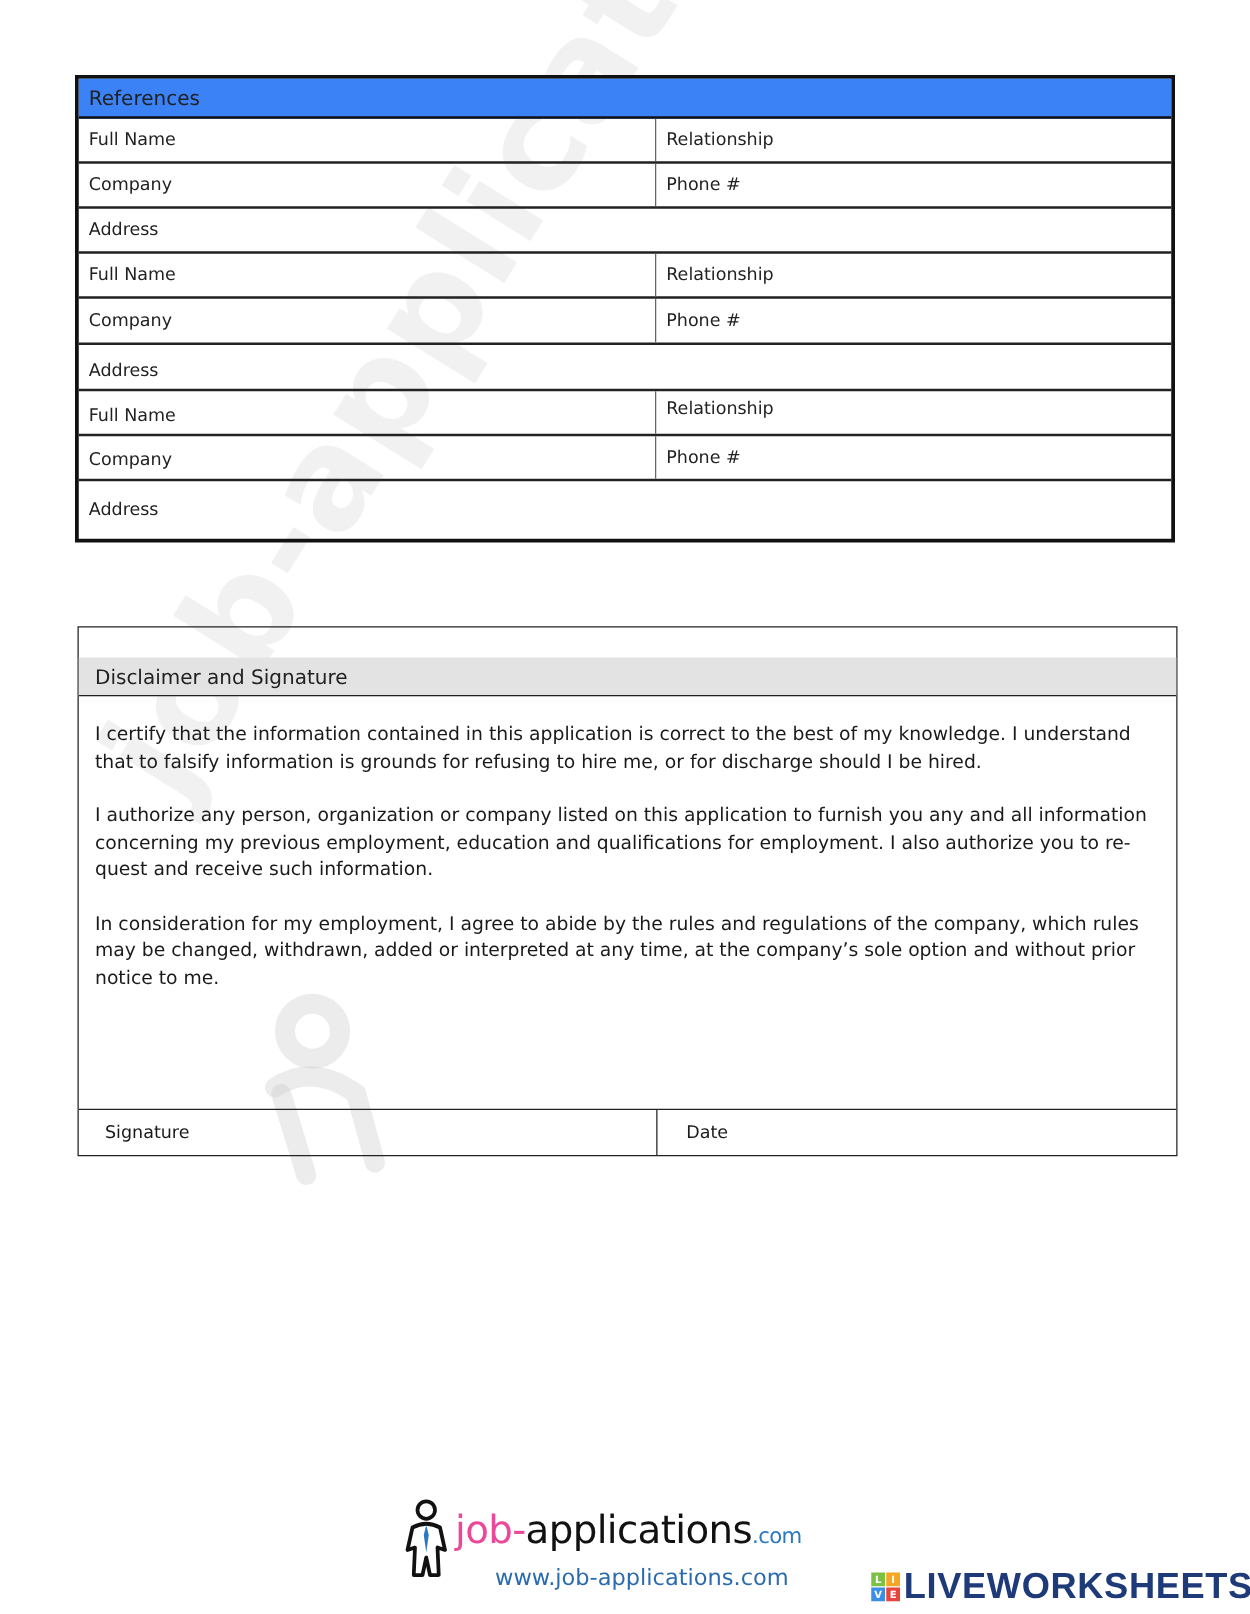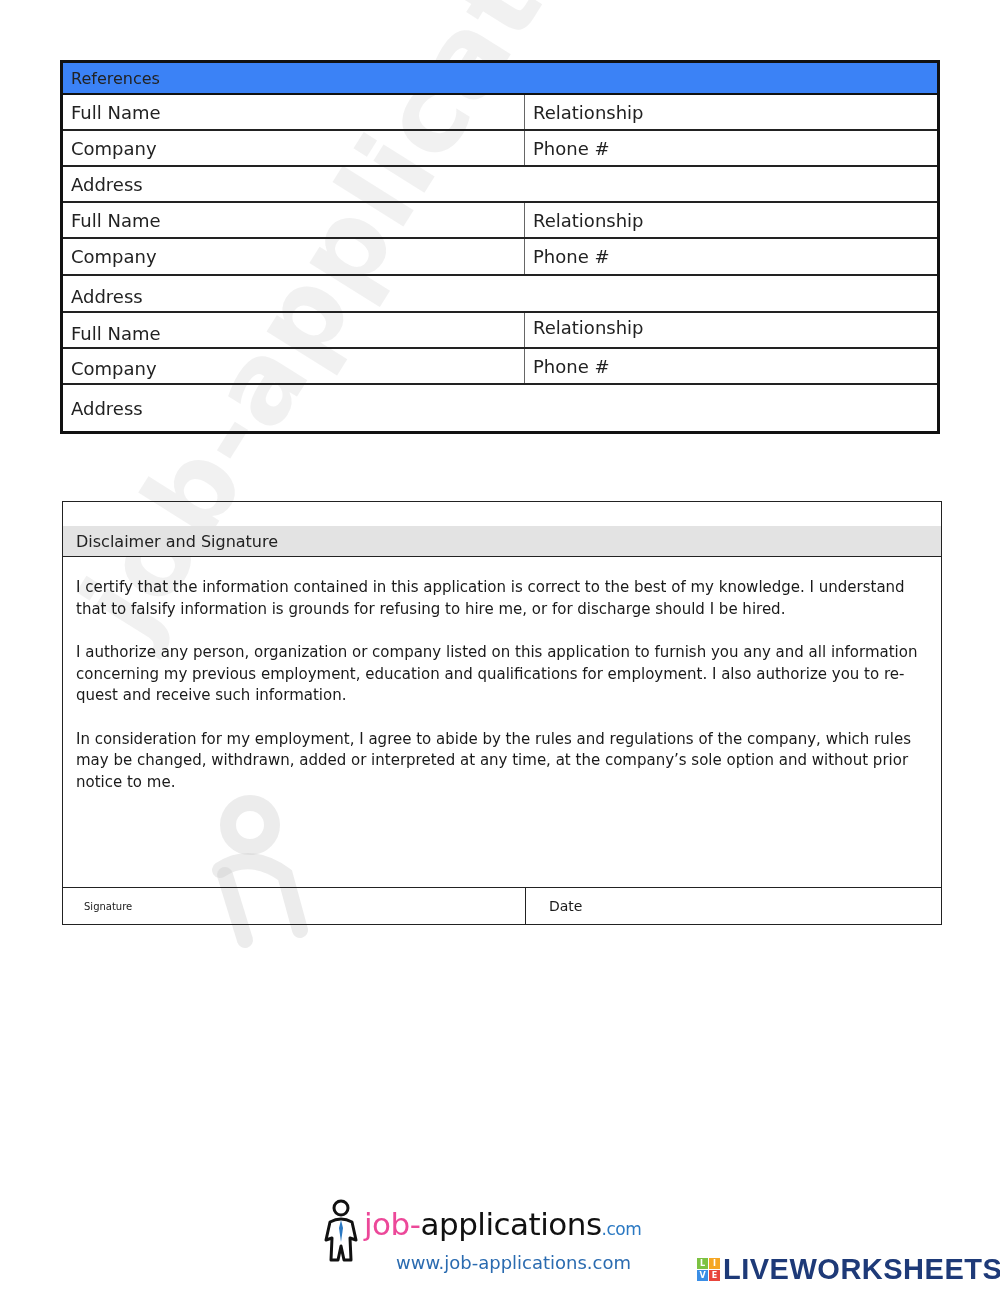--- a/index.html
+++ b/index.html
@@ -30,7 +30,7 @@
   .refs .row { display: flex; border-bottom: 2px solid #222; height: 34px; }
   .refs .row:last-child { border-bottom: none; height: 46px; }
   .refs .cell {
-    font-size: 18px; color: #222; padding-left: 8px; display: flex; align-items: center;
+    font-size: 14px; color: #222; padding-left: 8px; display: flex; align-items: center;
   }
   .refs .cell.left { width: 453px; border-right: 1px solid #666; }
   .refs .cell.right { flex: 1; }

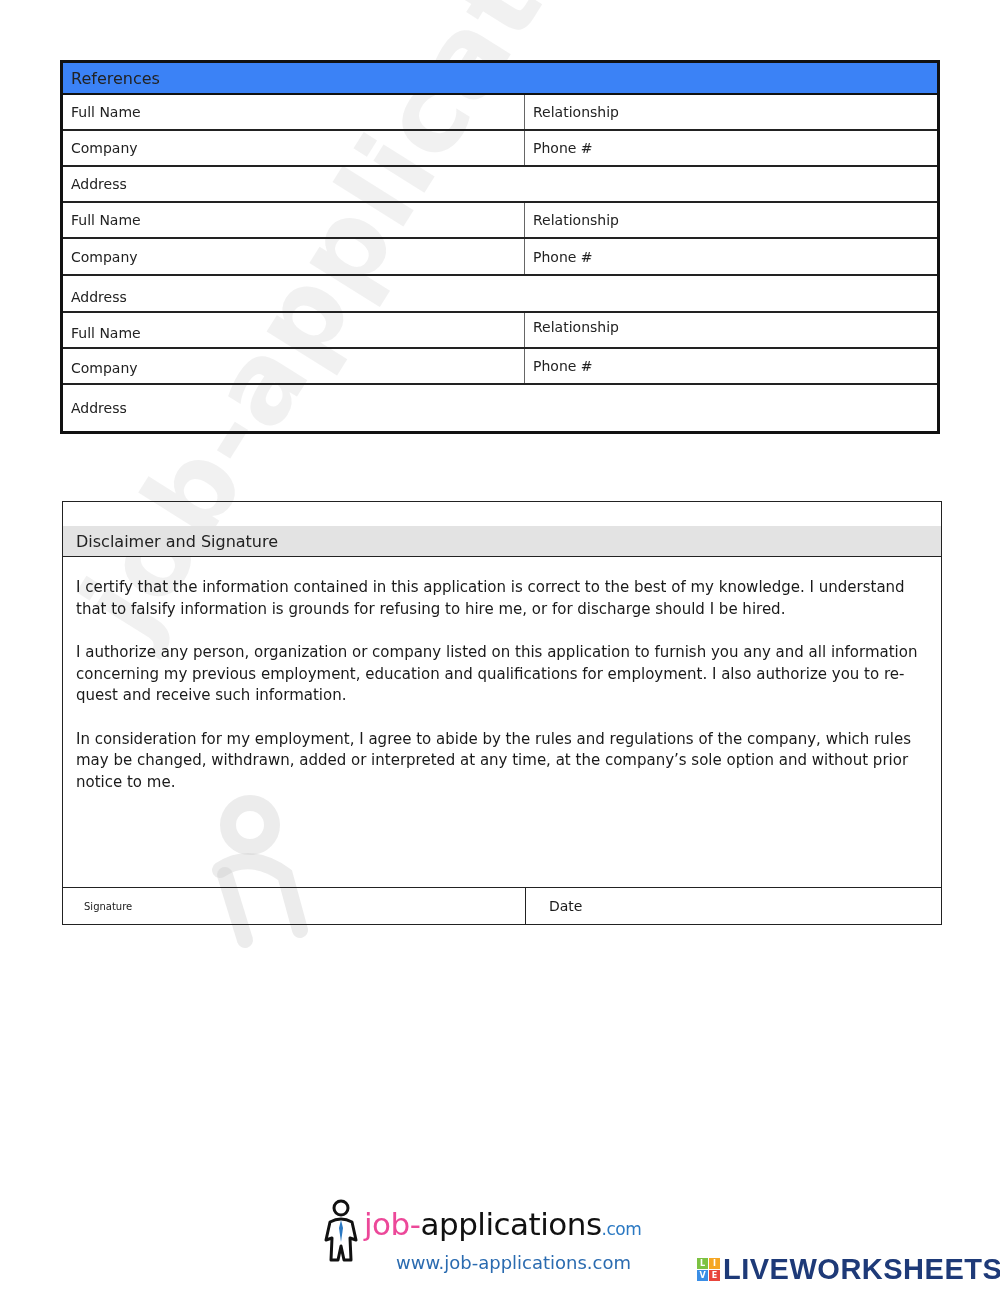--- a/index.html
+++ b/index.html
@@ -47,7 +47,7 @@
   .disc .body { padding: 20px 13px 14px 13px; height: 331px; box-sizing: border-box; border-bottom: 1.5px solid #222; }
   .disc p { margin: 0 0 22px 0; font-size: 15px; line-height: 21.5px; color: #1a1a1a; }
   .disc .sig-row { display: flex; height: 36px; }
-  .disc .sig { width: 441px; border-right: 1.5px solid #222; padding-left: 21px; display: flex; align-items: center; font-size: 10px; }
+  .disc .sig { width: 441px; border-right: 1.5px solid #222; padding-left: 21px; display: flex; align-items: center; font-size: 14px; }
   .disc .date { flex: 1; padding-left: 23px; display: flex; align-items: center; font-size: 14px; }
   
   .brand { position: absolute; left: 322px; top: 1198px; width: 340px; height: 80px; }

